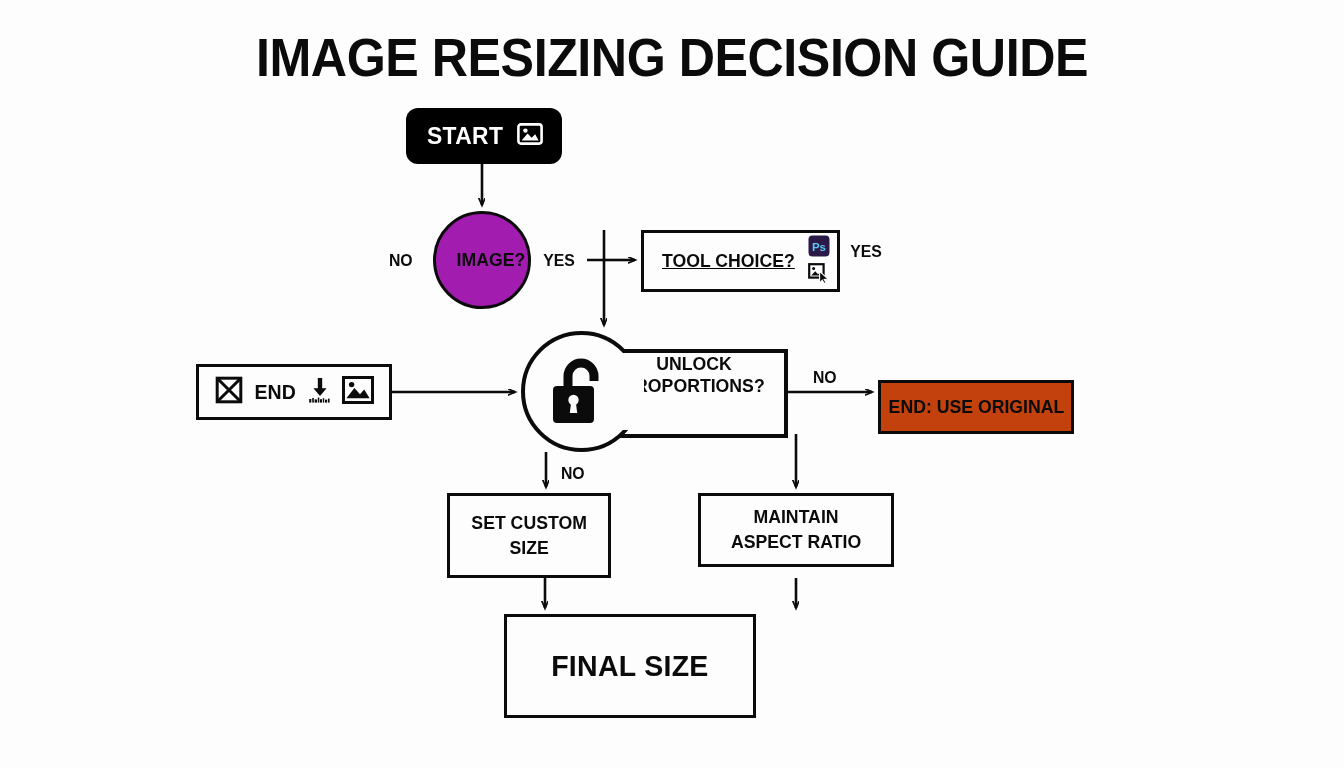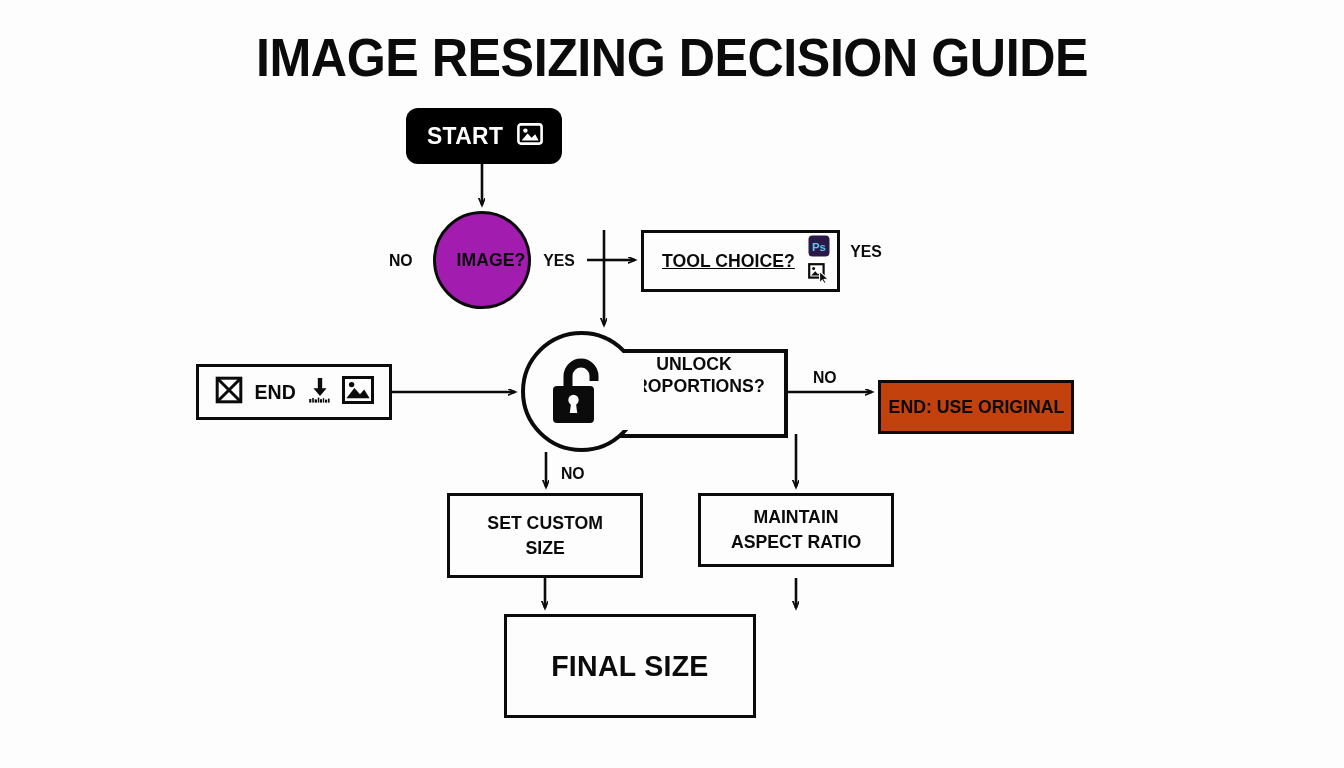--- a/index.html
+++ b/index.html
@@ -141,7 +141,7 @@
 
   
   #custom-node {
-    left: 447px; top: 493px; width: 196px; height: 85px;
+    left: 447px; top: 493px; width: 164px; height: 85px;
     border: 3px solid #0b0b0b;
     background: #fdfdfd;
     display: flex; align-items: center; justify-content: center;

